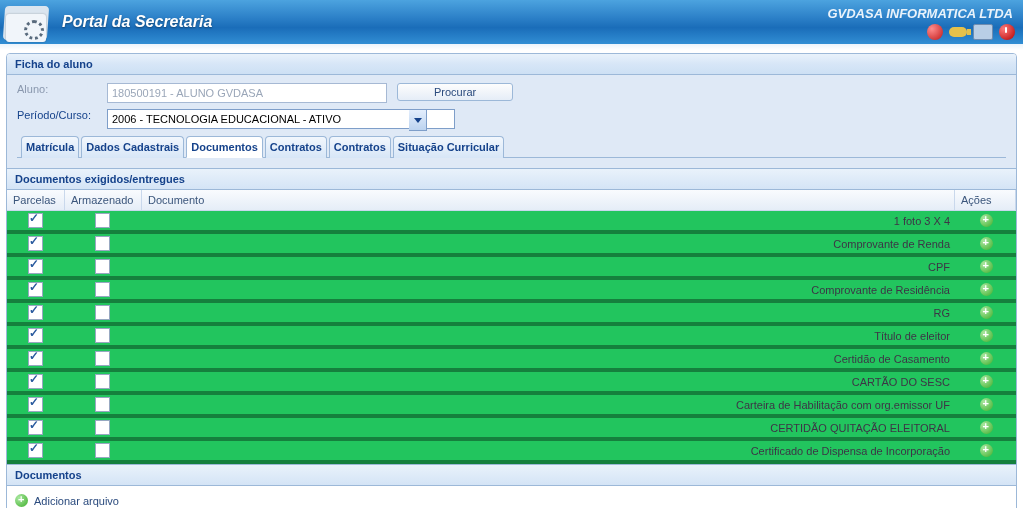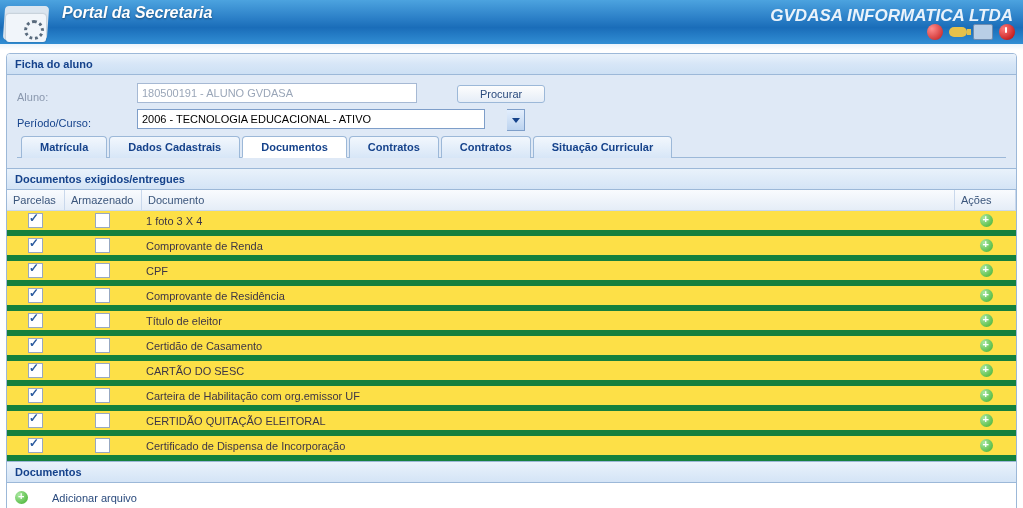--- a/index.html
+++ b/index.html
@@ -10,7 +10,7 @@
 .folder-back{position:absolute;left:0;top:4px;width:44px;height:34px;background:#dbe5ef;border-radius:4px;transform:skew(-4deg);}
 .folder-front{position:absolute;left:2px;top:12px;width:40px;height:28px;background:#f1f5fa;border-radius:3px;box-shadow:0 0 2px rgba(0,0,0,.3);}
 .gear{position:absolute;left:20px;top:18px;width:14px;height:14px;border:3px dotted #5a6b7d;border-radius:50%;}
-.topbar .title{position:absolute;left:62px;top:4px;color:#fff;font-size:16px;font-weight:bold;font-style:italic;text-shadow:0 1px 2px rgba(0,0,0,.4);}
+.topbar .title{position:absolute;left:62px;top:13px;color:#fff;font-size:16px;font-weight:bold;font-style:italic;text-shadow:0 1px 2px rgba(0,0,0,.4);}
 .light-strip{position:absolute;left:0;right:0;top:44px;height:6px;background:linear-gradient(to bottom,#eaf3fb,#fff);}
 .topbar .company{position:absolute;right:10px;top:6px;color:#eaf3fb;font-style:italic;font-size:17px;font-weight:bold;}
 .topbar .topicons{position:absolute;right:8px;top:24px;display:flex;gap:6px;align-items:center;}

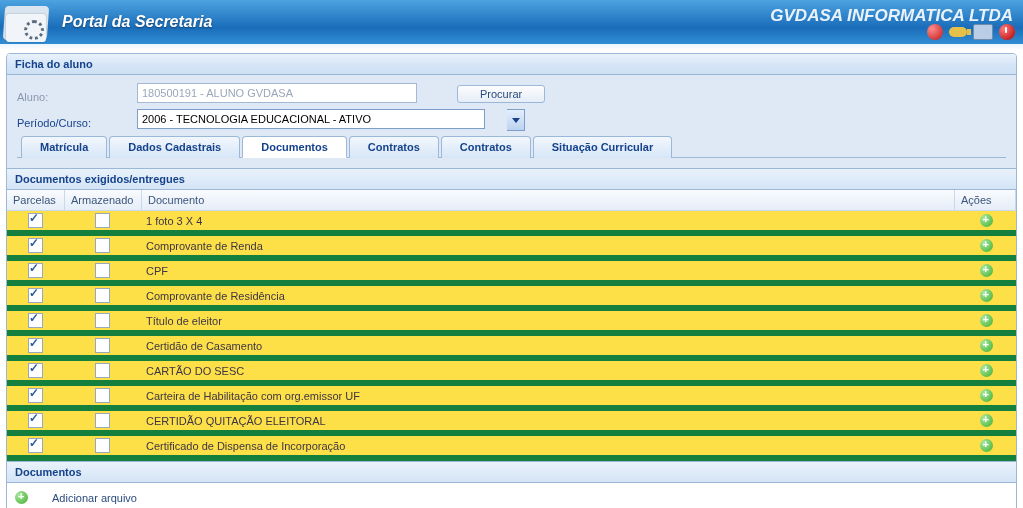--- a/index.html
+++ b/index.html
@@ -12,7 +12,7 @@
 .gear{position:absolute;left:20px;top:18px;width:14px;height:14px;border:3px dotted #5a6b7d;border-radius:50%;}
 .topbar .title{position:absolute;left:62px;top:13px;color:#fff;font-size:16px;font-weight:bold;font-style:italic;text-shadow:0 1px 2px rgba(0,0,0,.4);}
 .light-strip{position:absolute;left:0;right:0;top:44px;height:6px;background:linear-gradient(to bottom,#eaf3fb,#fff);}
-.topbar .company{position:absolute;right:10px;top:6px;color:#eaf3fb;font-style:italic;font-size:17px;font-weight:bold;}
+.topbar .company{position:absolute;right:10px;top:6px;color:#eaf3fb;font-style:italic;font-size:13px;font-weight:bold;}
 .topbar .topicons{position:absolute;right:8px;top:24px;display:flex;gap:6px;align-items:center;}
 .ticon{width:16px;height:16px;display:inline-block;border-radius:50%;}
 .ticon.globe{background:radial-gradient(circle at 30% 30%,#ff8c8c,#c01818);} 

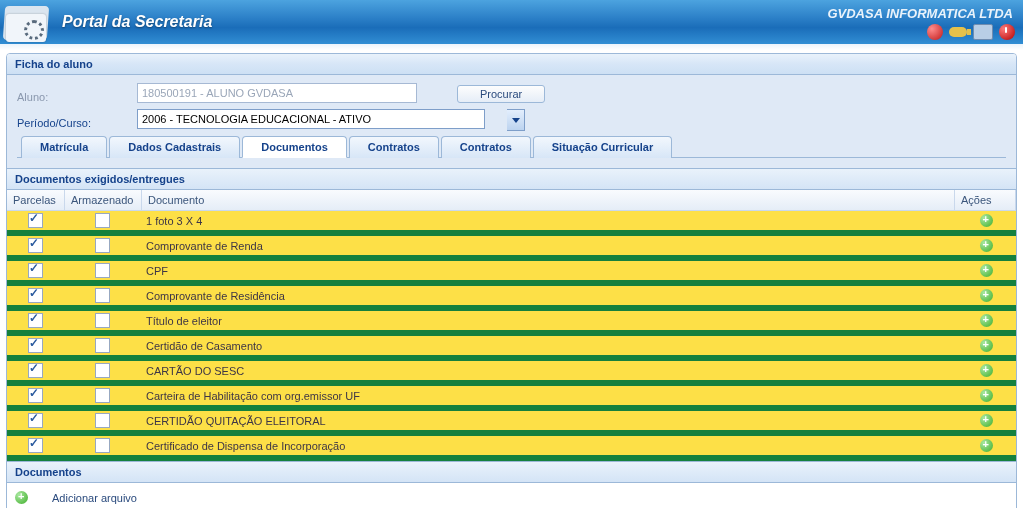--- a/index.html
+++ b/index.html
@@ -25,7 +25,7 @@
 .frame{margin:6px 6px 0 6px;border:1px solid #9cb8d8;border-radius:4px;overflow:hidden;}
 .panel-hd{background:linear-gradient(to bottom,#e9f2fb 0%,#d7e6f7 50%,#cde0f4 100%);color:#15428b;font-weight:bold;padding:4px 8px;border-bottom:1px solid #9cb8d8;font-size:11px;}
 .form-area{padding:8px 10px 10px 10px;background:#dfe9f6;}
-.form-row{display:flex;align-items:flex-end;margin-bottom:6px;gap:30px;}
+.form-row{display:flex;align-items:flex-start;margin-bottom:6px;}
 .form-row label{width:90px;color:#15428b;}
 .form-row label.muted{color:#8a98ae;}
 input[type=text].x{border:1px solid #a6b9d4;background:#fff;height:18px;padding:0 4px;font-family:inherit;font-size:11px;color:#9aa6b8;}

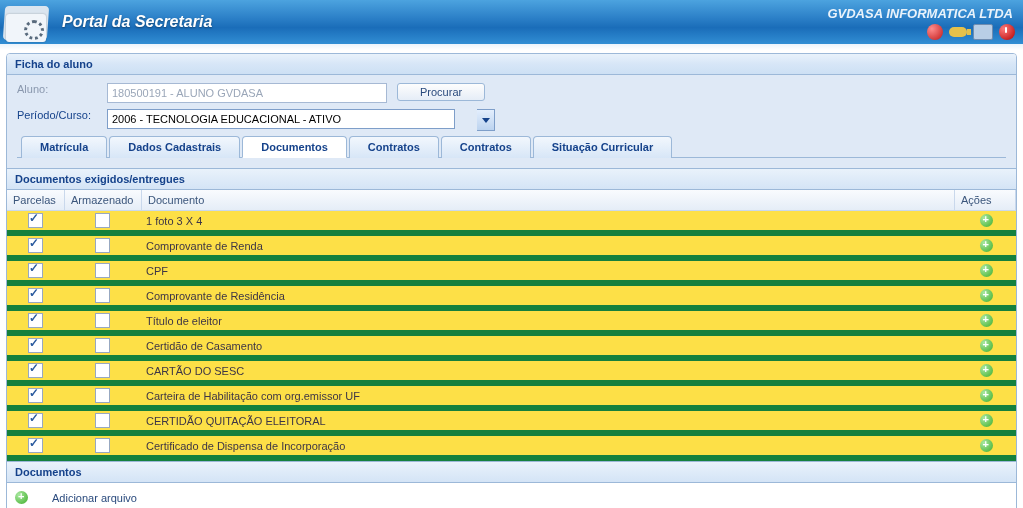--- a/index.html
+++ b/index.html
@@ -30,7 +30,7 @@
 .form-row label.muted{color:#8a98ae;}
 input[type=text].x{border:1px solid #a6b9d4;background:#fff;height:18px;padding:0 4px;font-family:inherit;font-size:11px;color:#9aa6b8;}
 input[type=text].x.aluno{width:270px;}
-.btn{background:linear-gradient(to bottom,#fdfdfd,#e5edf7);border:1px solid #9cb8d8;border-radius:3px;padding:2px 22px;font-family:inherit;font-size:11px;color:#2a4a7d;cursor:pointer;margin-left:10px;}
+.btn{background:linear-gradient(to bottom,#fdfdfd,#e5edf7);border:1px solid #9cb8d8;border-radius:3px;padding:2px 36px;font-family:inherit;font-size:11px;color:#2a4a7d;cursor:pointer;margin-left:10px;}
 .select-wrap{position:relative;width:388px;}
 .select-wrap input{width:338px;border:1px solid #7e9ec9;height:18px;padding:0 4px;font-family:inherit;font-size:11px;color:#000;}
 .select-wrap .arrow{position:absolute;right:0;top:0;width:17px;height:20px;background:linear-gradient(to bottom,#e3eefd,#bcd3ef);border:1px solid #7e9ec9;border-left:none;display:flex;align-items:center;justify-content:center;}

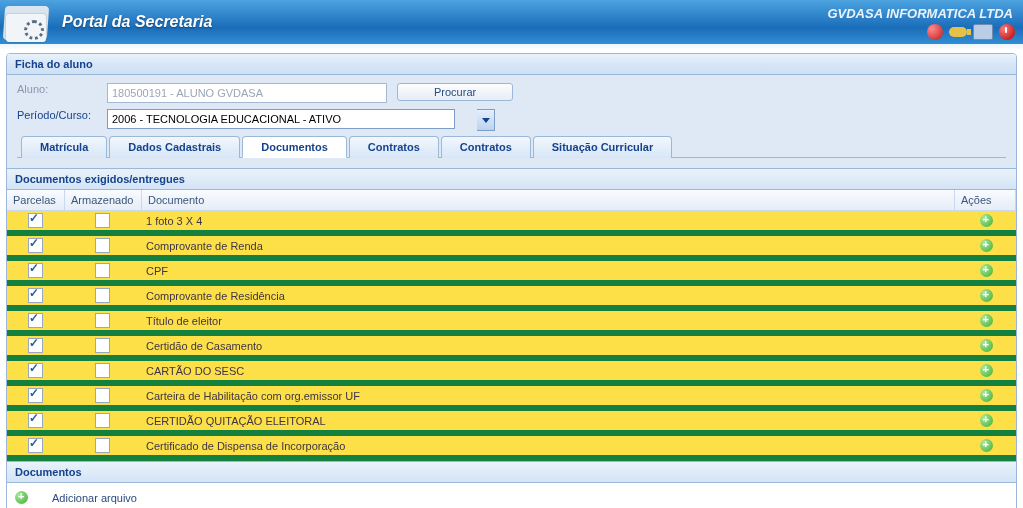--- a/index.html
+++ b/index.html
@@ -31,7 +31,7 @@
 input[type=text].x{border:1px solid #a6b9d4;background:#fff;height:18px;padding:0 4px;font-family:inherit;font-size:11px;color:#9aa6b8;}
 input[type=text].x.aluno{width:270px;}
 .btn{background:linear-gradient(to bottom,#fdfdfd,#e5edf7);border:1px solid #9cb8d8;border-radius:3px;padding:2px 36px;font-family:inherit;font-size:11px;color:#2a4a7d;cursor:pointer;margin-left:10px;}
-.select-wrap{position:relative;width:388px;}
+.select-wrap{position:relative;width:320px;}
 .select-wrap input{width:338px;border:1px solid #7e9ec9;height:18px;padding:0 4px;font-family:inherit;font-size:11px;color:#000;}
 .select-wrap .arrow{position:absolute;right:0;top:0;width:17px;height:20px;background:linear-gradient(to bottom,#e3eefd,#bcd3ef);border:1px solid #7e9ec9;border-left:none;display:flex;align-items:center;justify-content:center;}
 .select-wrap .arrow:after{content:"";border-left:4px solid transparent;border-right:4px solid transparent;border-top:5px solid #15428b;}

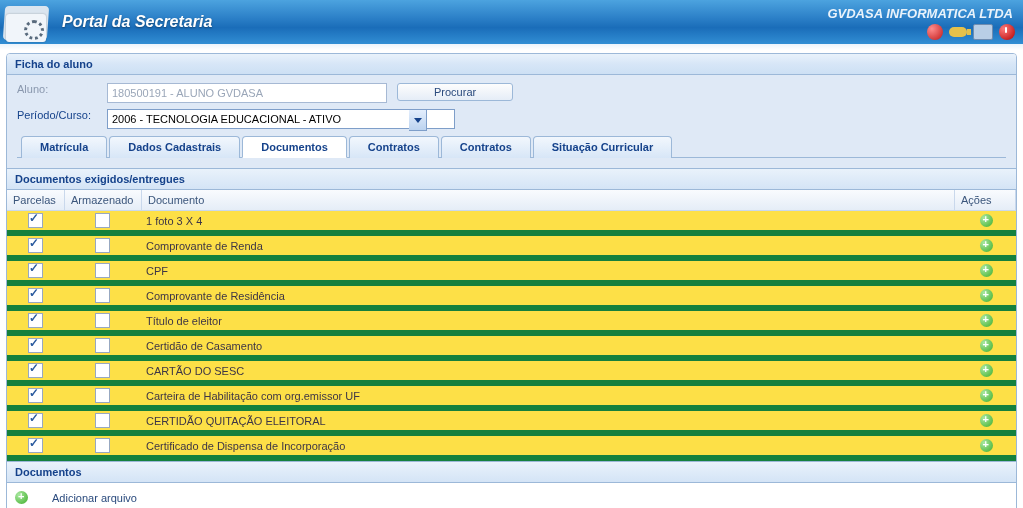--- a/index.html
+++ b/index.html
@@ -37,7 +37,7 @@
 .select-wrap .arrow:after{content:"";border-left:4px solid transparent;border-right:4px solid transparent;border-top:5px solid #15428b;}
 
 .tabs{display:flex;background:#dfe9f6;border-bottom:1px solid #9cb8d8;padding:0 4px;margin-top:4px;}
-.tab{background:linear-gradient(to bottom,#f2f7fd,#d7e6f7);border:1px solid #9cb8d8;border-bottom:none;border-radius:4px 4px 0 0;margin-right:2px;padding:4px 18px;color:#15428b;font-weight:bold;cursor:pointer;position:relative;top:1px;}
+.tab{background:linear-gradient(to bottom,#f2f7fd,#d7e6f7);border:1px solid #9cb8d8;border-bottom:none;border-radius:4px 4px 0 0;margin-right:2px;padding:4px 4px;color:#15428b;font-weight:bold;cursor:pointer;position:relative;top:1px;}
 .tab.active{background:#fff;border-bottom:1px solid #fff;}
 
 .sec-hd{background:linear-gradient(to bottom,#e9f2fb 0%,#d4e4f6 100%);color:#15428b;font-weight:bold;padding:4px 8px;border-top:1px solid #9cb8d8;border-bottom:1px solid #9cb8d8;}

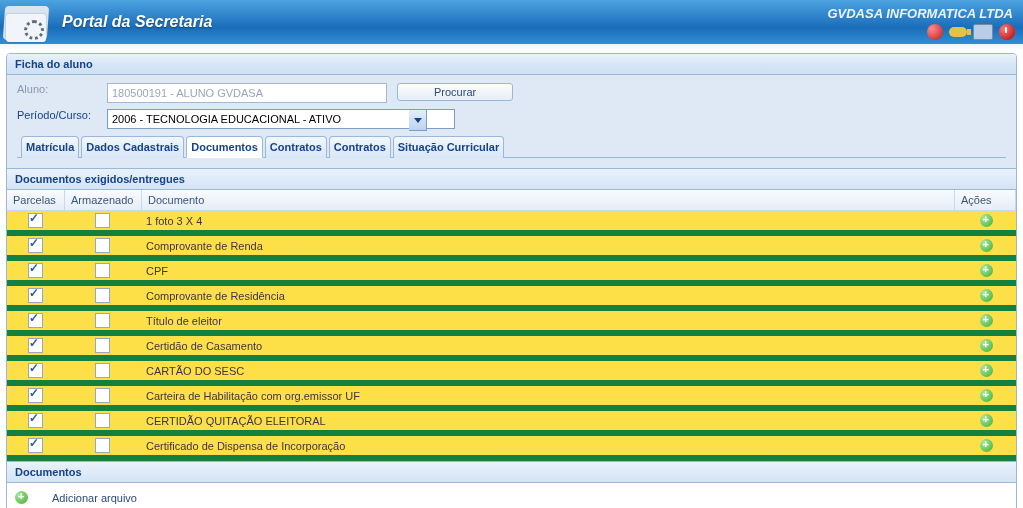--- a/index.html
+++ b/index.html
@@ -48,7 +48,7 @@
 .col.armazenado{width:64px;text-align:left;}
 .col.doc{flex:1;}
 .col.acoes{width:48px;}
-.grid-rows .row{display:flex;align-items:center;border-bottom:6px solid #15803d;background:#fde047;}
+.grid-rows .row{display:flex;align-items:center;border-bottom:4px solid #15803d;background:#22c55e;text-align:right;}
 .grid-rows .row .cell{padding:2px 6px;}
 .cell.entregue{width:45px;text-align:center;}
 .cell.armazenado{width:64px;text-align:center;}

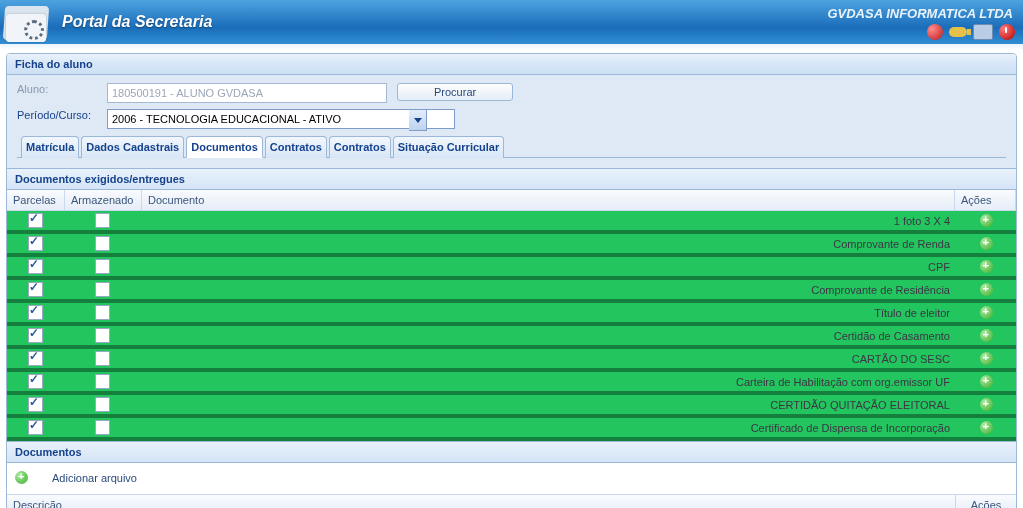--- a/index.html
+++ b/index.html
@@ -150,6 +150,12 @@
       <div class="row">
         <div class="cell entregue"><span class="chk checked"></span></div>
         <div class="cell armazenado"><span class="chk "></span></div>
+        <div class="cell doc">RG</div>
+        <div class="cell acoes"><span class="add-icon"></span></div>
+      </div>
+      <div class="row">
+        <div class="cell entregue"><span class="chk checked"></span></div>
+        <div class="cell armazenado"><span class="chk "></span></div>
         <div class="cell doc">Título de eleitor</div>
         <div class="cell acoes"><span class="add-icon"></span></div>
       </div>

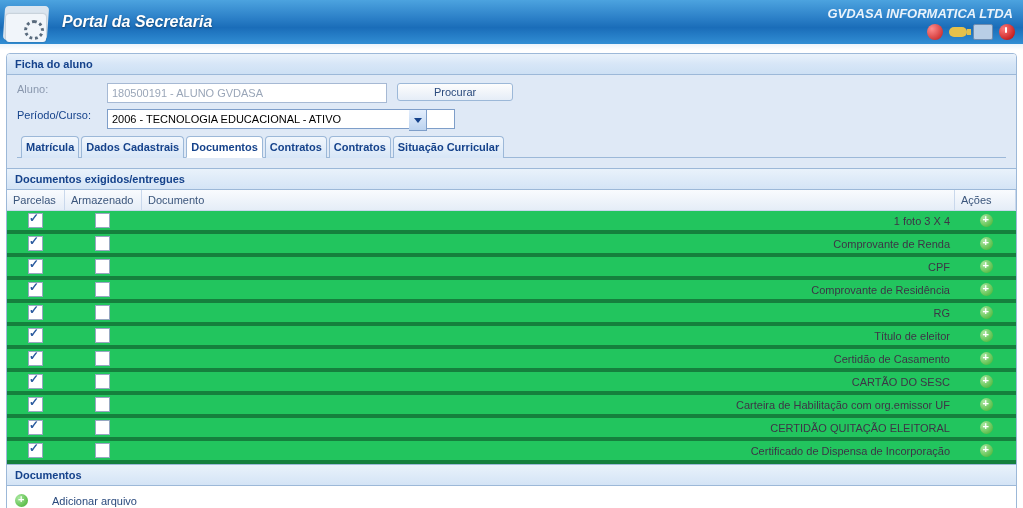--- a/index.html
+++ b/index.html
@@ -60,7 +60,7 @@
 .add-icon:after{content:"+";position:absolute;left:3px;top:-1px;color:#fff;font-weight:bold;font-size:11px;}
 
 .docs-body{padding:8px 8px;background:#fff;}
-.link{color:#2a4a7d;cursor:pointer;display:inline-flex;align-items:center;gap:24px;}
+.link{color:#2a4a7d;cursor:pointer;display:inline-flex;align-items:center;gap:6px;}
 
 .desc-head{display:flex;background:linear-gradient(to bottom,#f9fbfe,#e5edf7);border-top:1px solid #c9d8ec;border-bottom:1px solid #c9d8ec;}
 .desc-head .dcol{padding:4px 6px;color:#3a557b;}

